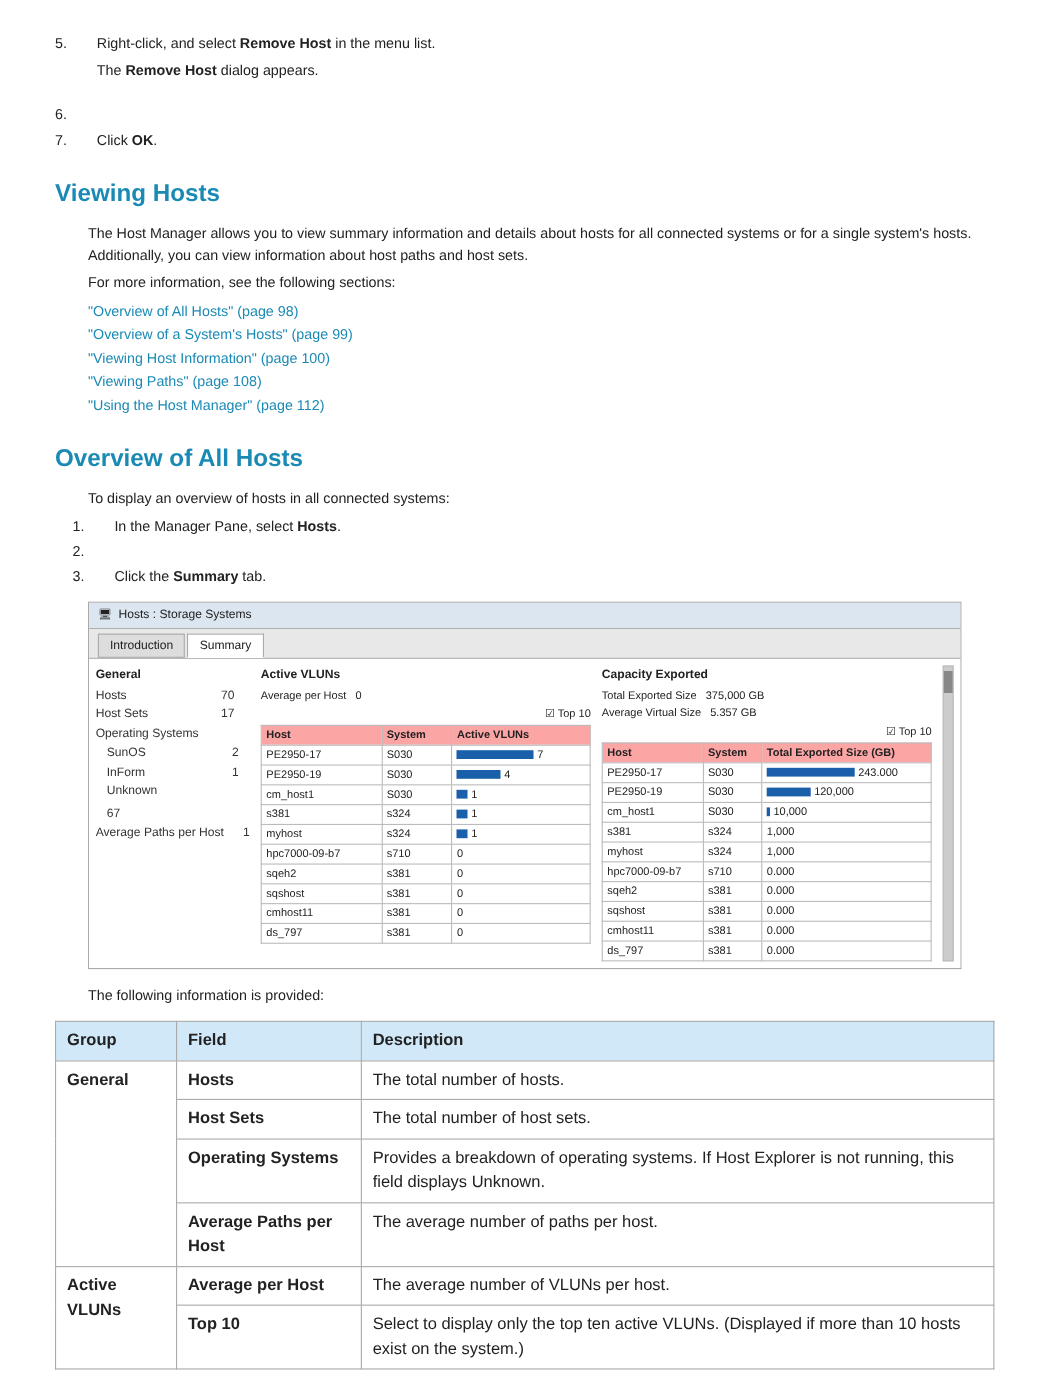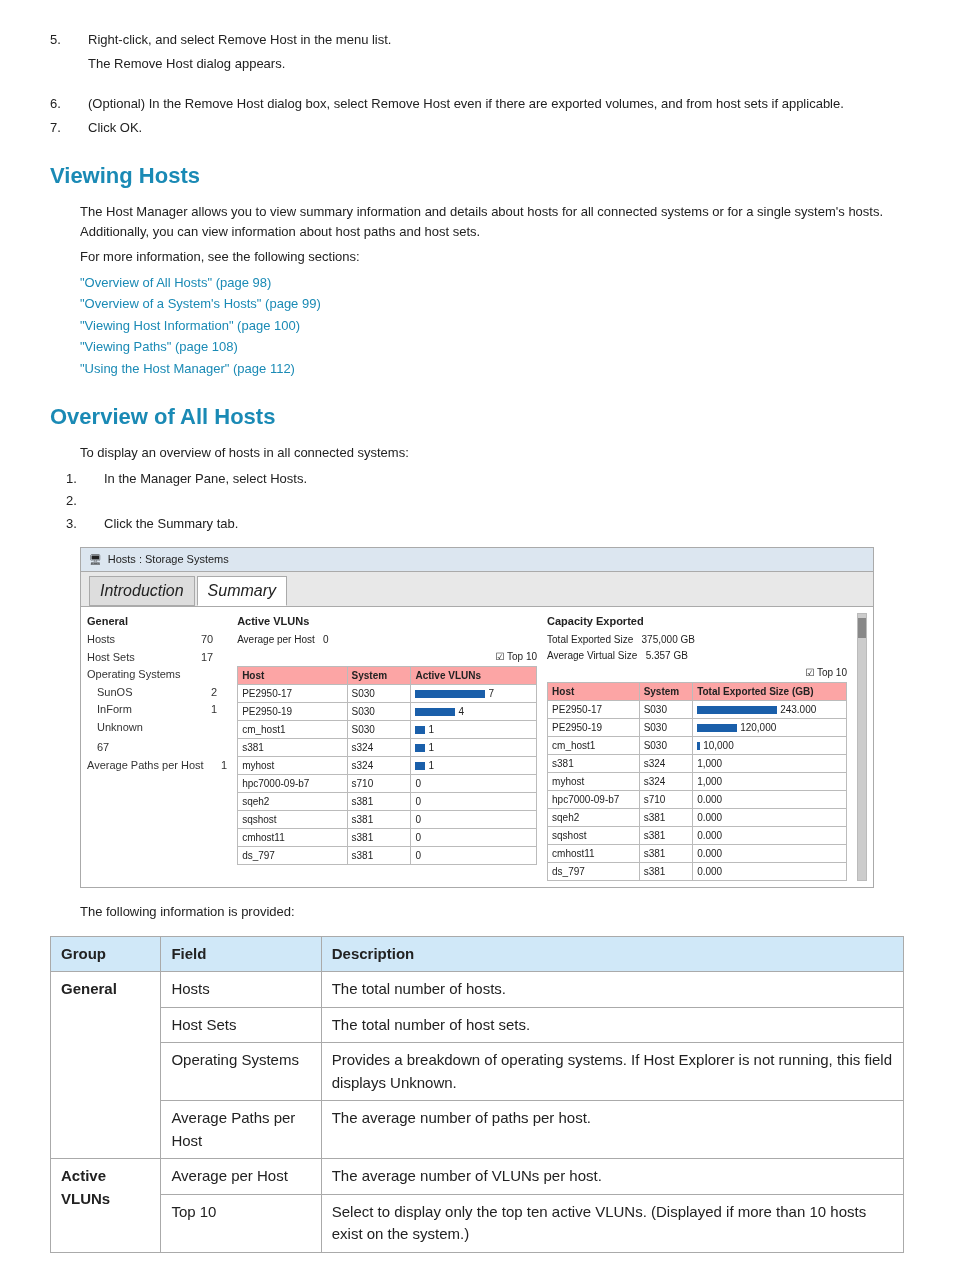--- a/index.html
+++ b/index.html
@@ -21,7 +21,7 @@
     .body-text { margin: 6px 0 6px 30px; }
     .link-list { margin: 6px 0 6px 30px; }
     .link-list a { color: #1a8ab5; text-decoration: none; display: block; margin-bottom: 2px; }
-    b { font-weight: normal; }
+    b { font-weight: bold; }
     .screenshot-box {
       border: 1px solid #aaa;
       background: #f4f4f4;

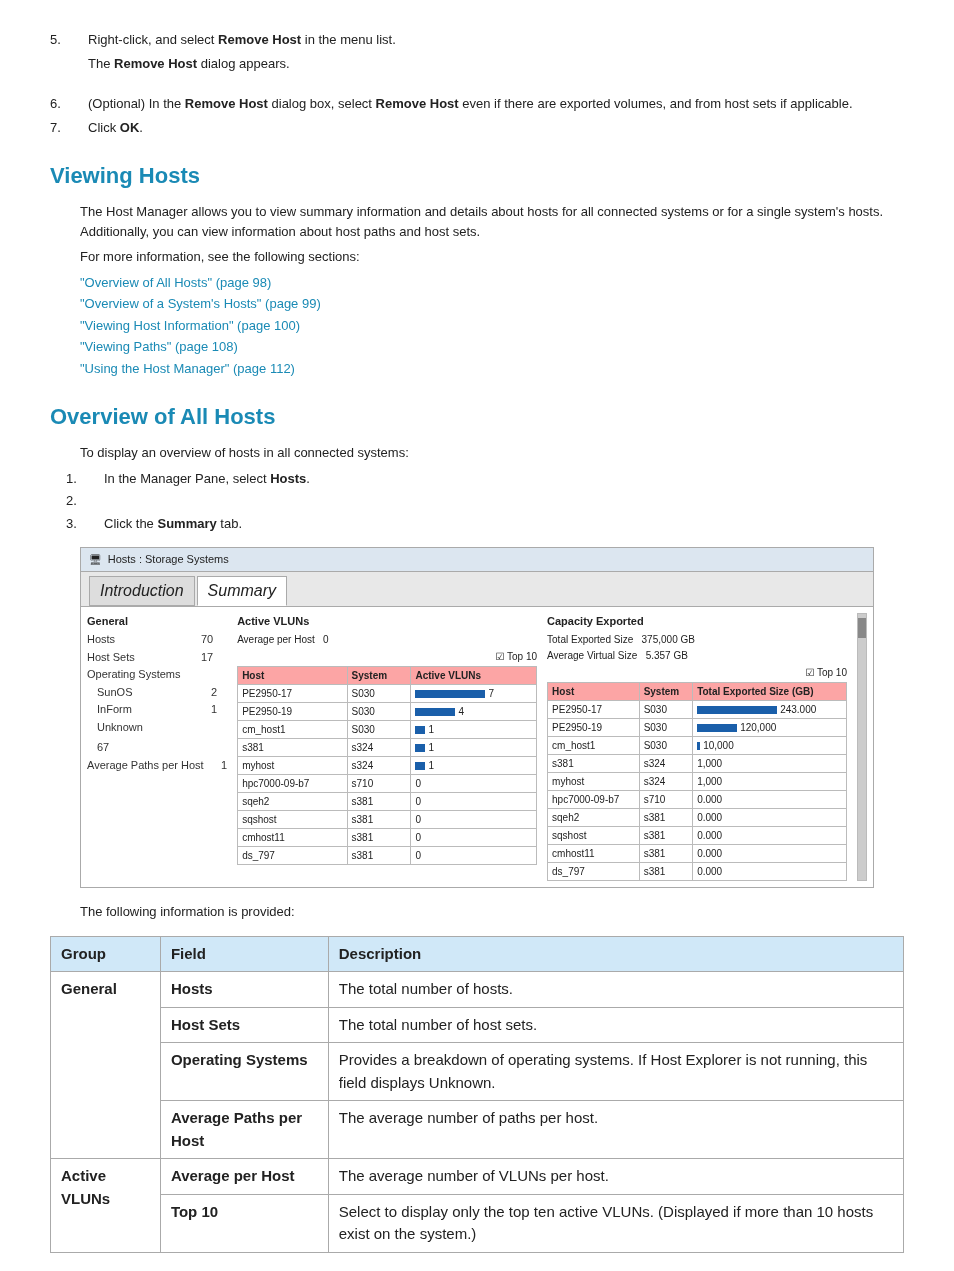--- a/index.html
+++ b/index.html
@@ -133,7 +133,6 @@
   </li>
   <li style="display:flex; gap:16px; margin-bottom:4px;">
     <span style="min-width:22px;">6.</span>
-    <span>(Optional) In the <b>Remove Host</b> dialog box, select <b>Remove Host</b> even if there are exported volumes, and from host sets if applicable.</span>
   </li>
   <li style="display:flex; gap:16px; margin-bottom:4px;">
     <span style="min-width:22px;">7.</span>

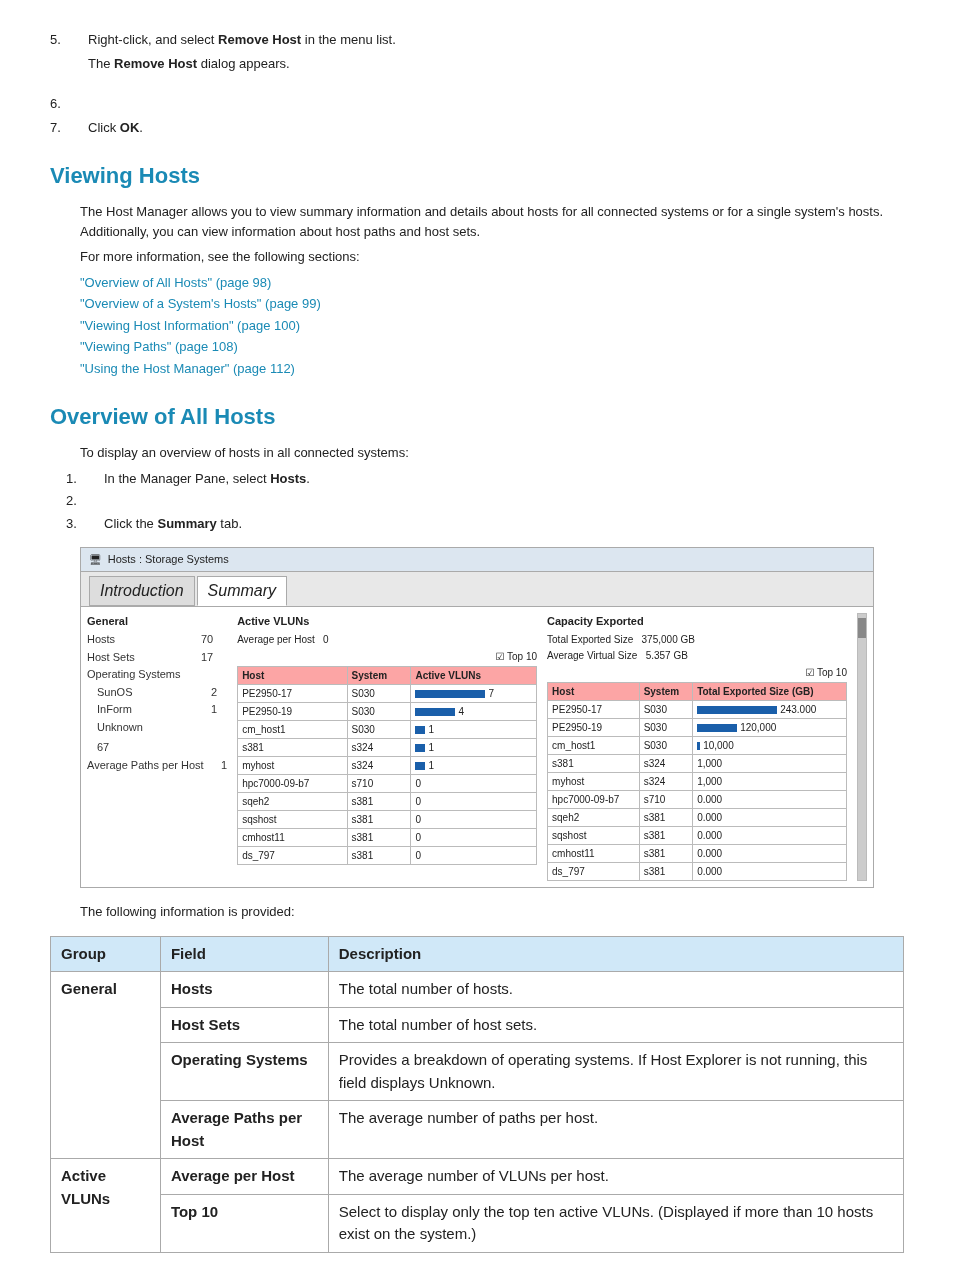--- a/index.html
+++ b/index.html
@@ -49,9 +49,8 @@
       padding: 2px 10px;
       border: 1px solid #aaa;
       background: #ddd;
-      font-size: 16px;
+      font-size: 11px;
       cursor: pointer;
-      font-style: italic;
     }
     .ss-tab.active {
       background: #fff;

